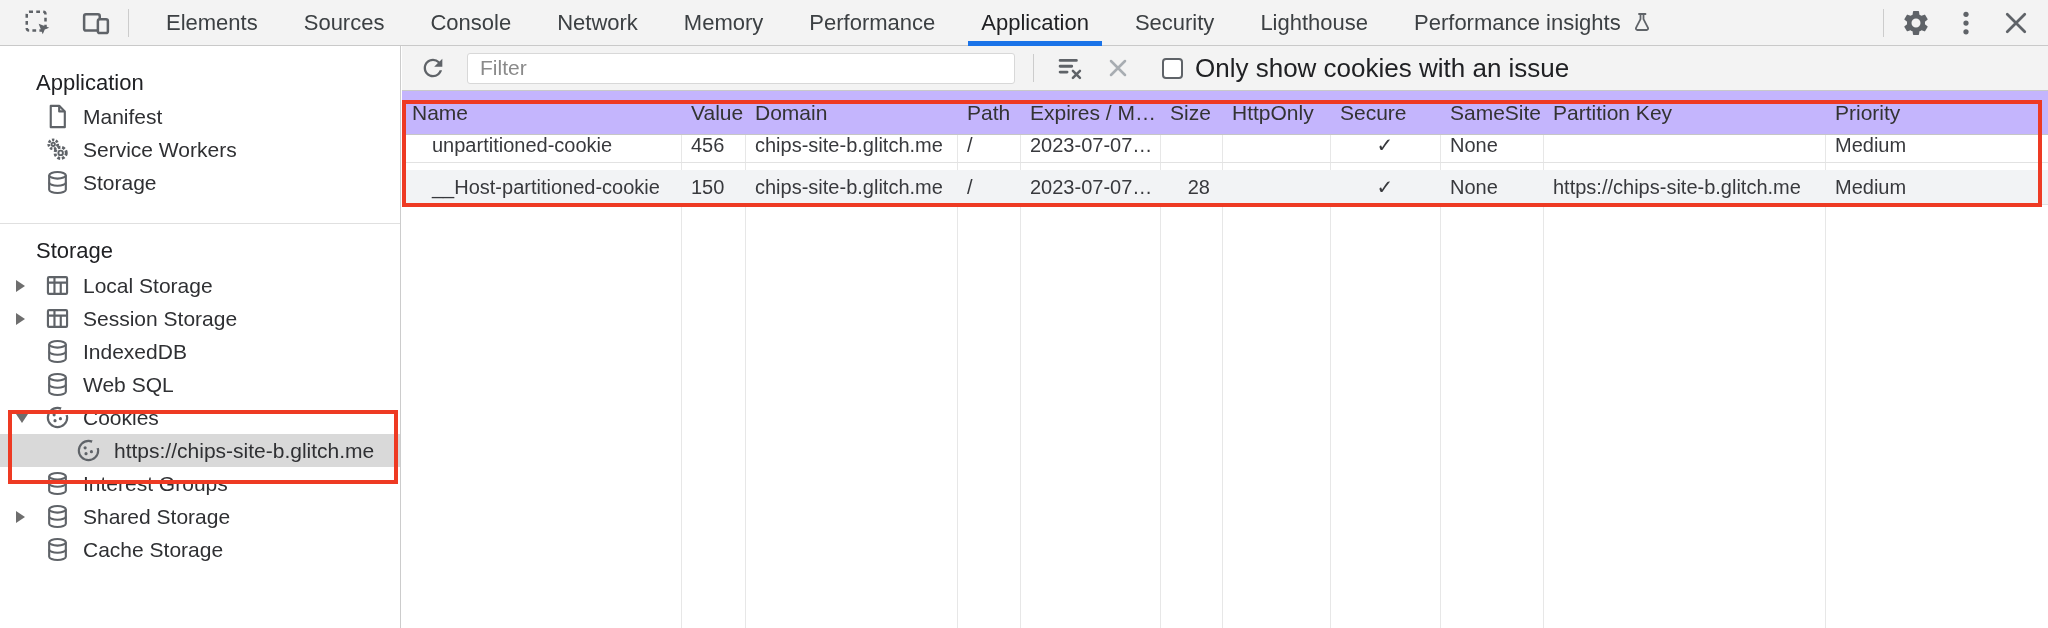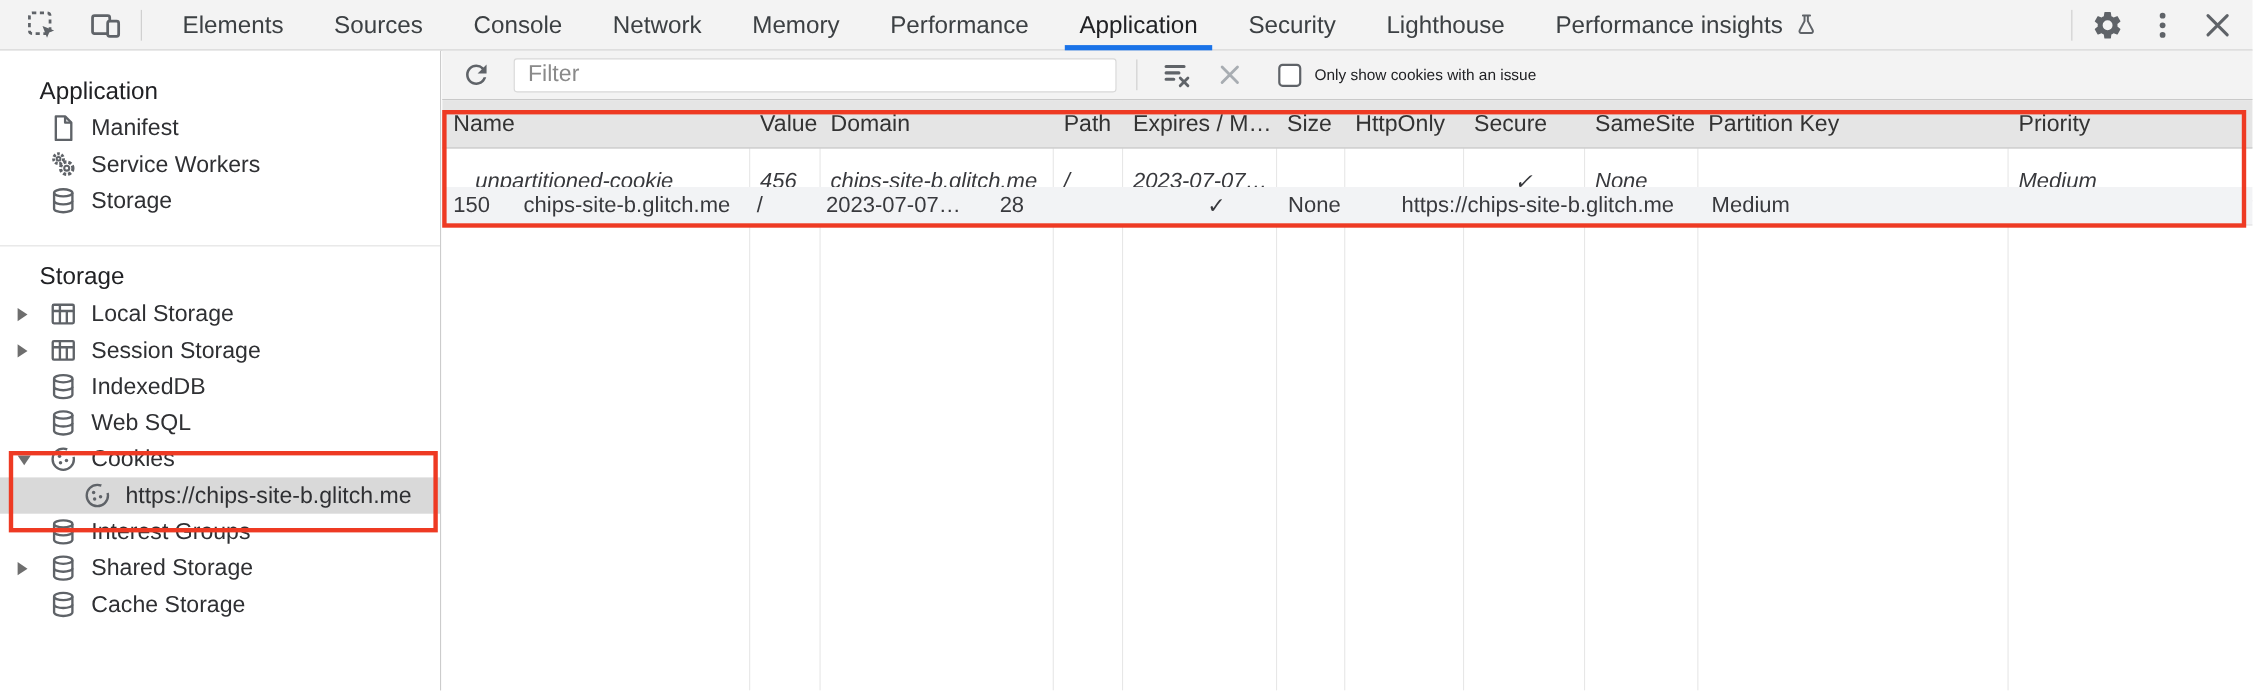--- a/index.html
+++ b/index.html
@@ -54,7 +54,7 @@
   .clear-x{margin-left:12px;}
   .checkbox{margin-left:26px;width:21px;height:21px;border:2px solid #5f6368;border-radius:4px;
             background:#fff;flex:none;box-sizing:border-box;}
-  .checkbox-label{margin-left:12px;font-size:14px;color:#202124;white-space:nowrap;}
+  .checkbox-label{margin-left:12px;font-size:26px;color:#202124;white-space:nowrap;}
   
   .grid{position:absolute;top:45px;left:0;right:0;bottom:0;background:#fff;overflow:hidden;}
   .vline{position:absolute;top:0;bottom:0;width:1px;background:#e7e7e7;}

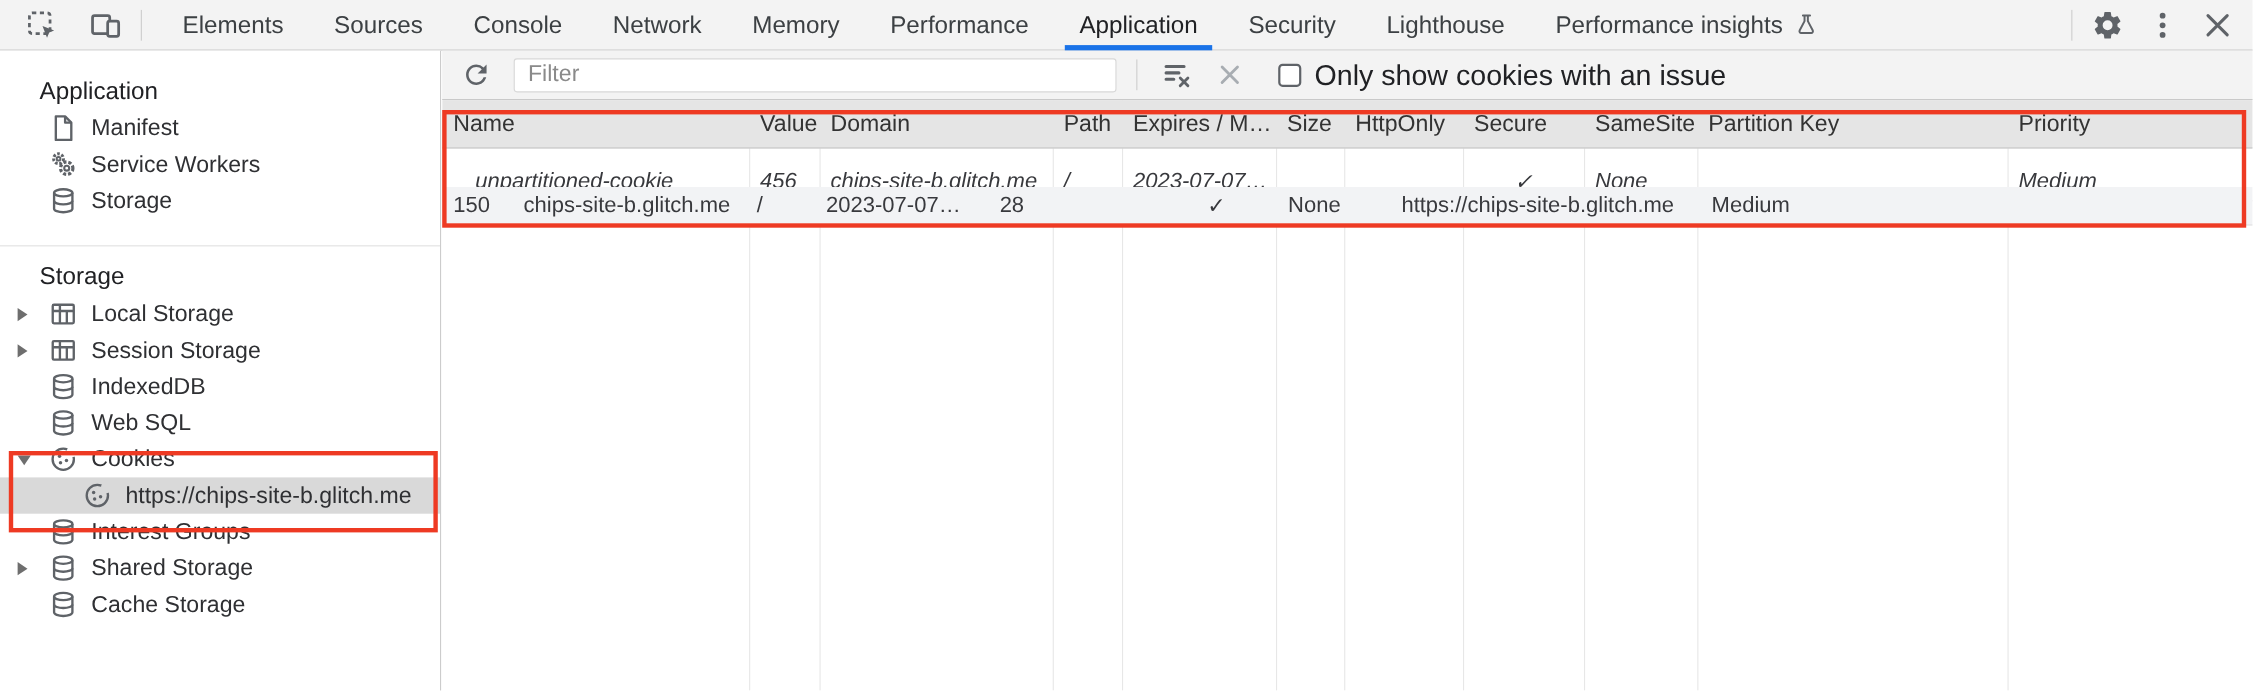--- a/index.html
+++ b/index.html
@@ -58,7 +58,7 @@
   
   .grid{position:absolute;top:45px;left:0;right:0;bottom:0;background:#fff;overflow:hidden;}
   .vline{position:absolute;top:0;bottom:0;width:1px;background:#e7e7e7;}
-  .thead{position:absolute;top:0;left:0;right:0;height:44px;display:flex;background:#e5e5e5;
+  .thead{position:absolute;top:0;left:0;right:0;height:44px;display:flex;background:#c4b5fd;
          border-bottom:1px solid #c6c6c6;box-sizing:border-box;z-index:2;text-align:right;}
   .th{display:flex;align-items:center;font-size:21px;color:#333;padding-left:10px;
       box-sizing:border-box;overflow:hidden;white-space:nowrap;flex:none;}

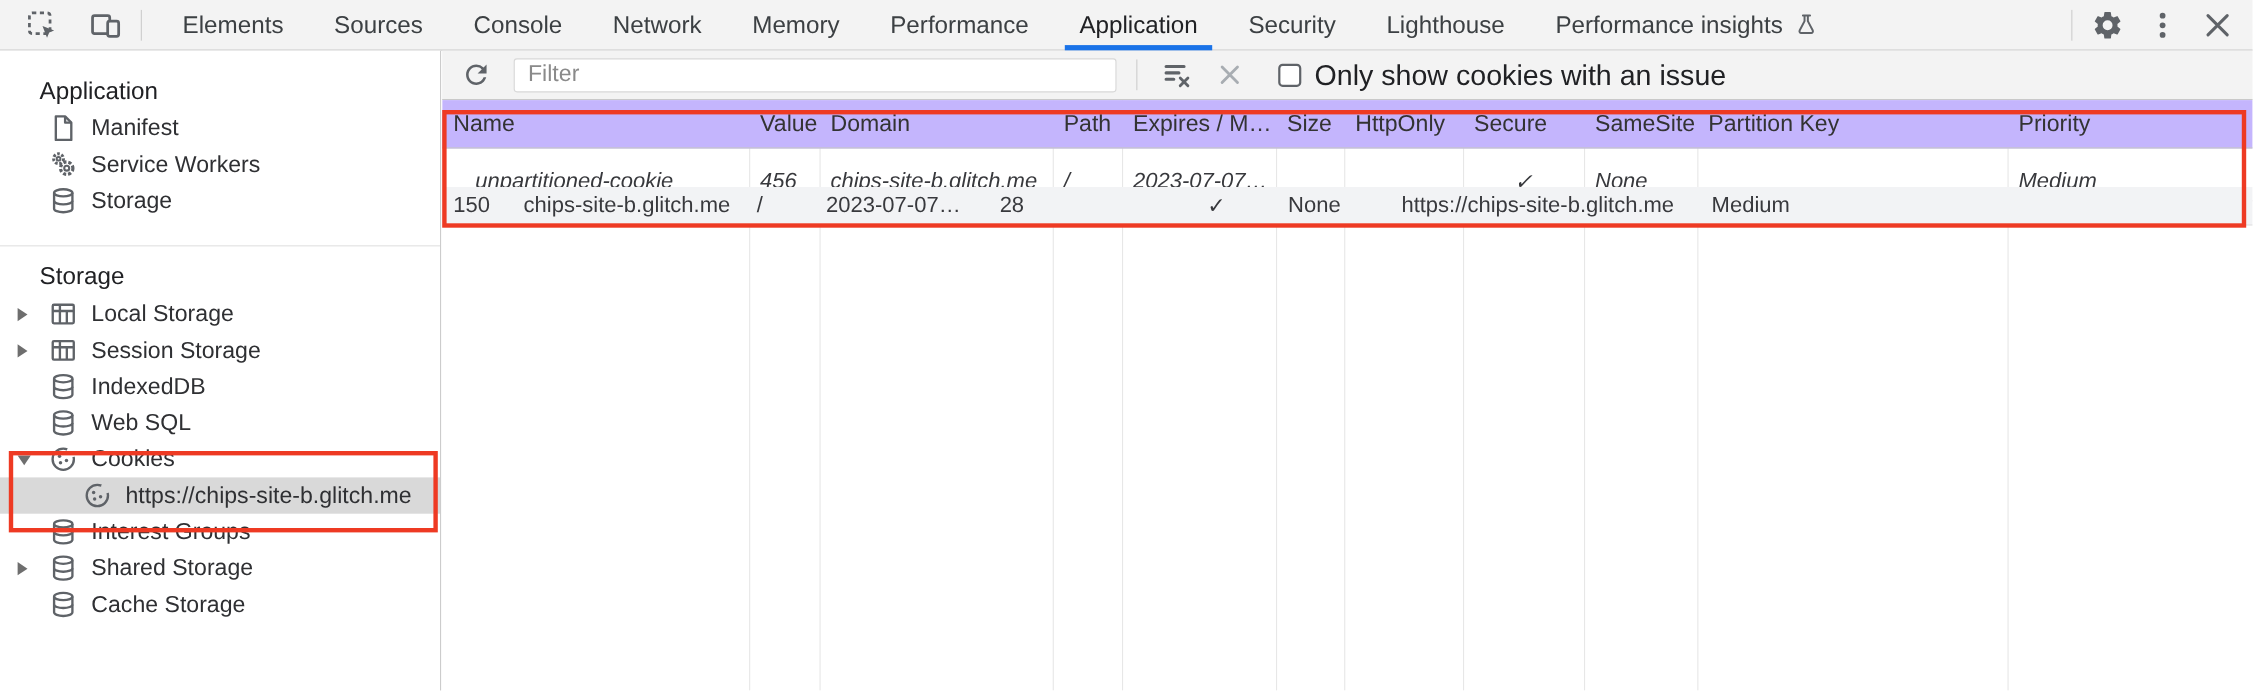--- a/index.html
+++ b/index.html
@@ -384,7 +384,7 @@
           <div class="th" style="width: 282px;">Partition Key</div>
           <div class="th" style="width: 221px;">Priority</div>
         </div>
-        <div class="trow" style="top: 57px; font-style: italic;">
+        <div class="trow" style="top: 37px;">
           <div class="td name" style="width: 279px;">unpartitioned-cookie</div>
           <div class="td" style="width: 64px;">456</div>
           <div class="td" style="width: 212px;">chips-site-b.glitch.me</div>

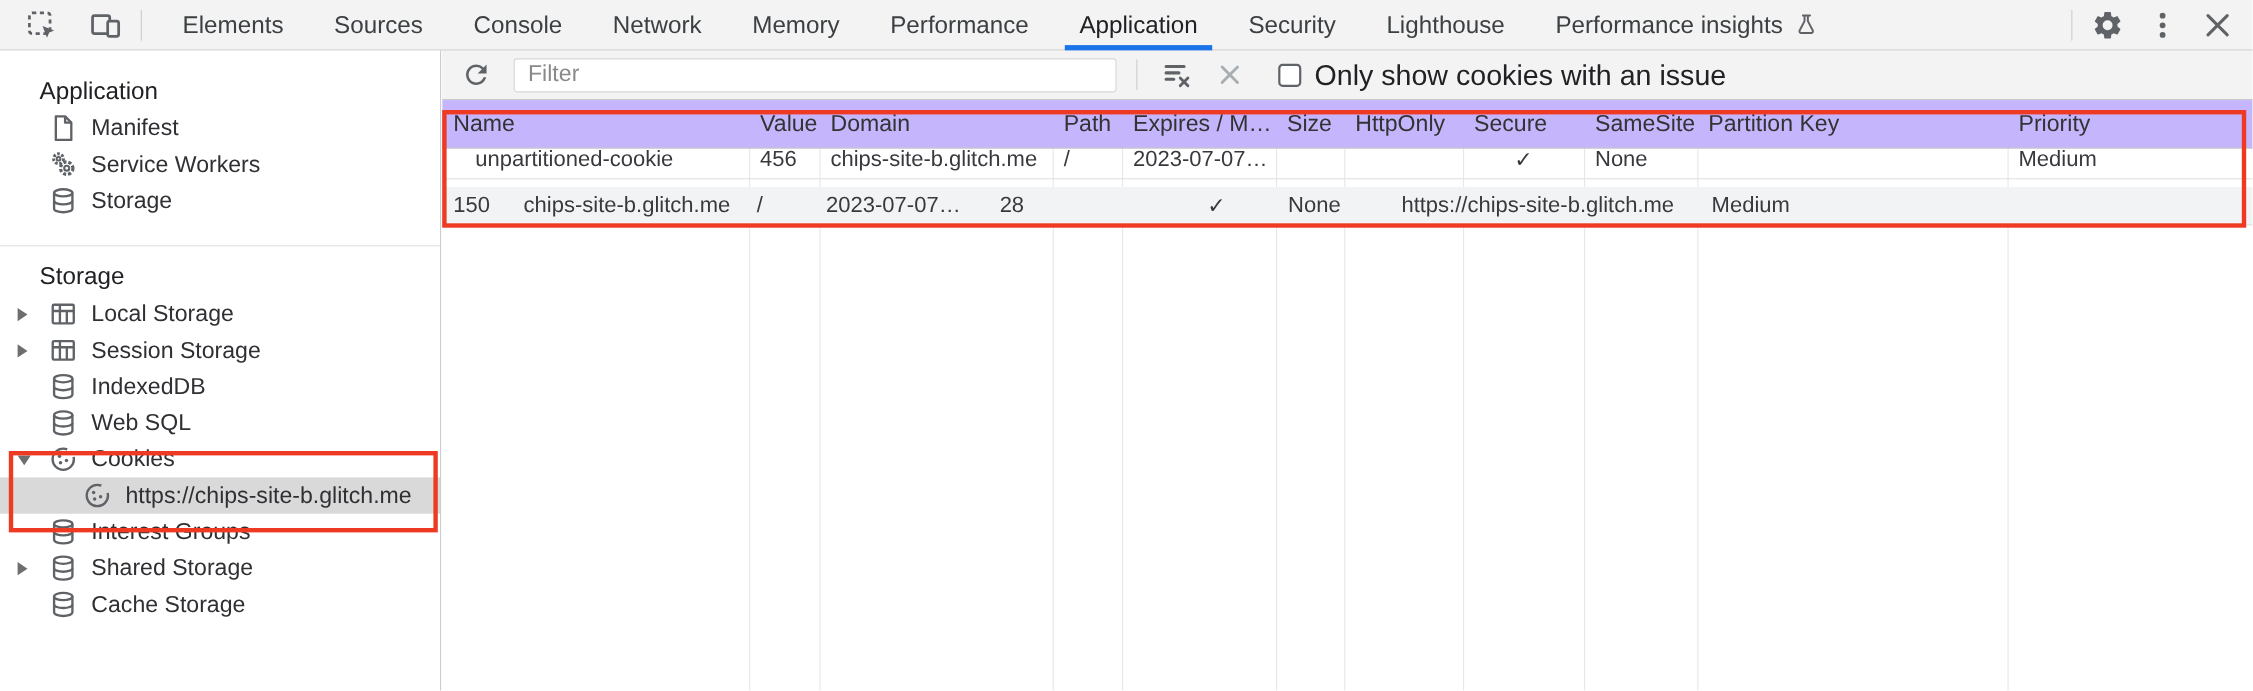--- a/index.html
+++ b/index.html
@@ -398,6 +398,7 @@
           <div class="td" style="width: 221px;">Medium</div>
         </div>
         <div class="trow alt" style="top: 79px;">
+          <div class="td name" style="width: 279px;">__Host-partitioned-cookie</div>
           <div class="td" style="width: 64px;">150</div>
           <div class="td" style="width: 212px;">chips-site-b.glitch.me</div>
           <div class="td" style="width: 63px;">/</div>

